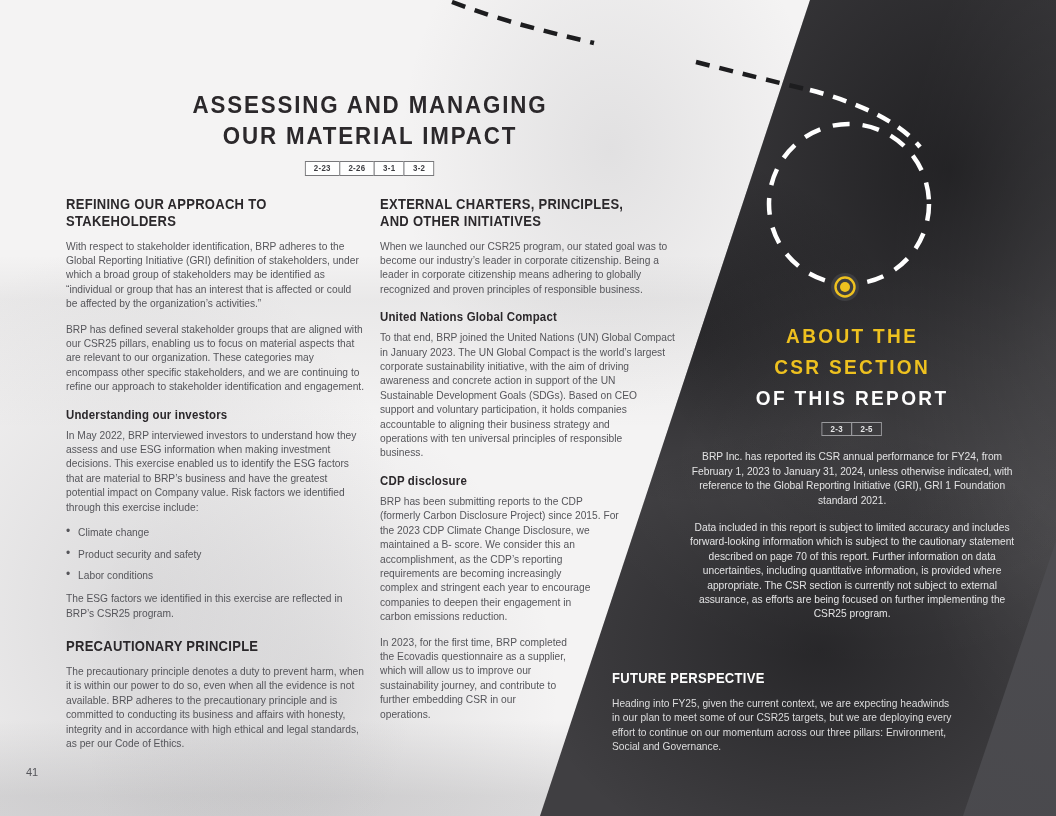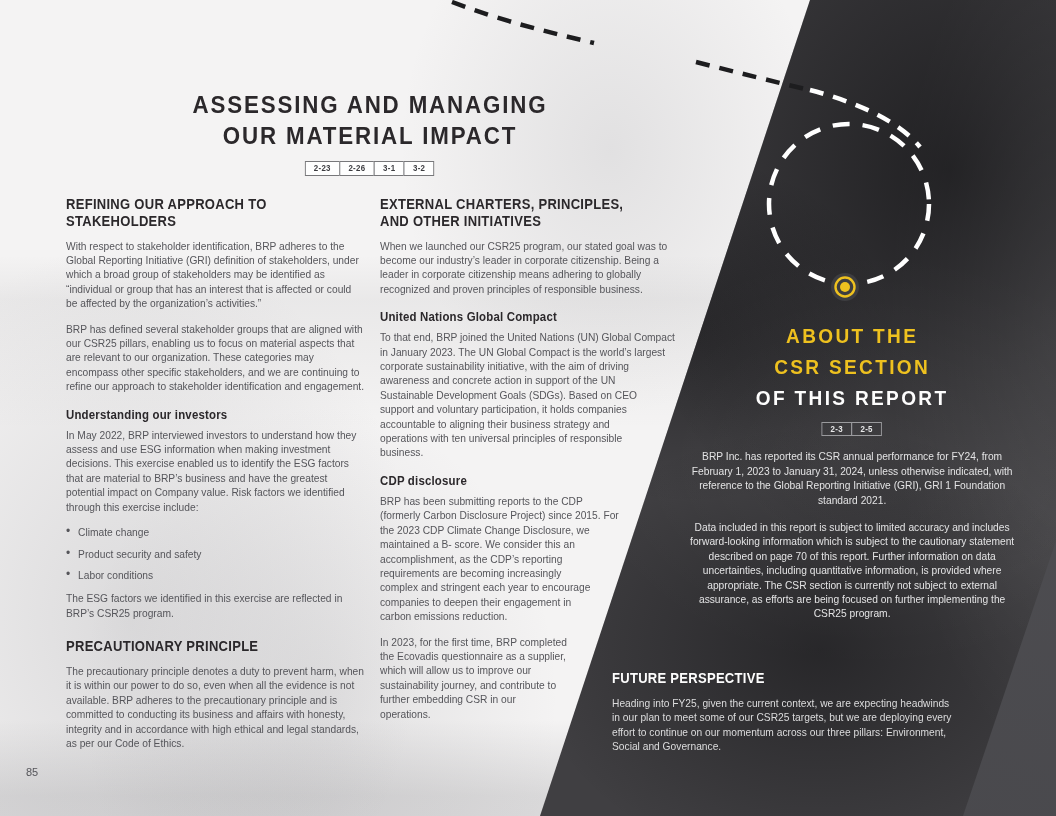--- a/index.html
+++ b/index.html
@@ -164,7 +164,7 @@
     <p>Heading into FY25, given the current context, we are expecting headwinds in our plan to meet some of our CSR25 targets, but we are deploying every effort to continue on our momentum across our three pillars: Environment, Social and Governance.</p>
   </section>
 
-  <div class="page-num">85</div>
+  <div class="page-num">41</div>
 
 </div>
 

